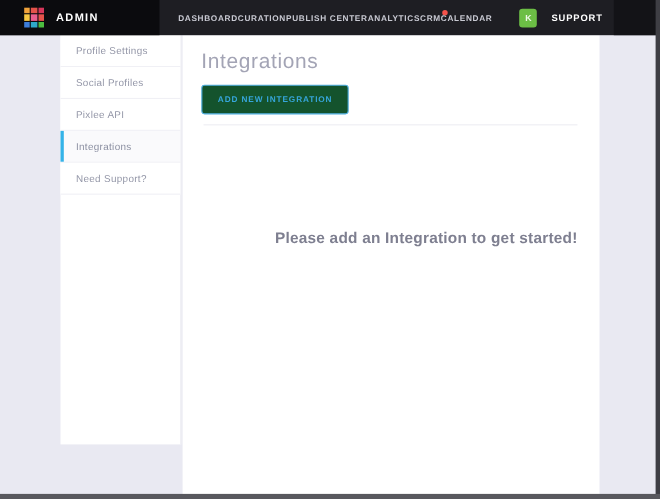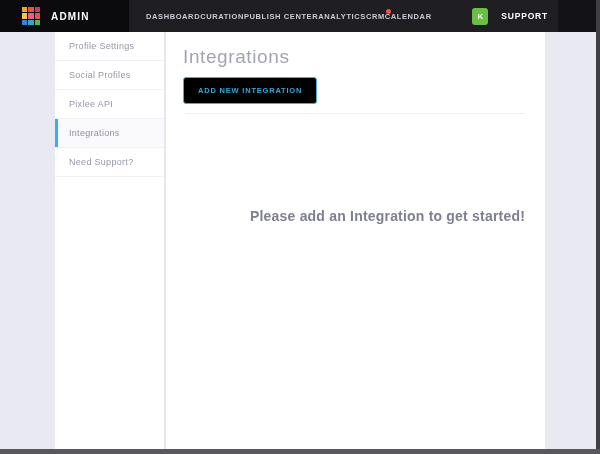--- a/index.html
+++ b/index.html
@@ -17,7 +17,7 @@
     background:#1E1E23; display:flex; align-items:stretch; z-index:40;
   }
   .brand {
-    width:129px; height:32px; background:#0B0B0E;
+    width:145px; height:32px; background:#0B0B0E;
     display:flex; align-items:center; padding-left:22px; flex:0 0 auto;
     cursor:pointer;
   }

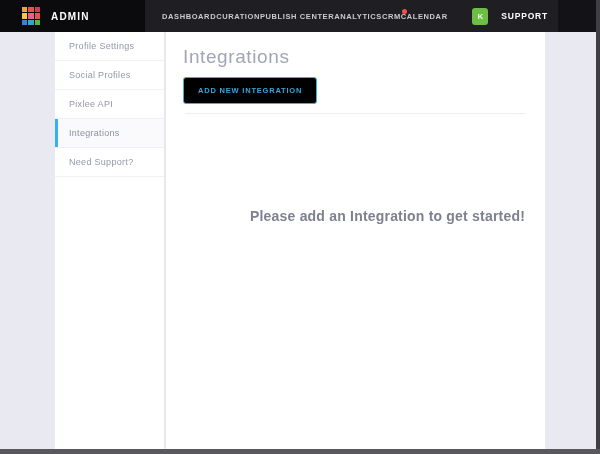--- a/index.html
+++ b/index.html
@@ -64,7 +64,7 @@
 
   
   .sidebar {
-    position:absolute; left:55px; top:32px; width:110px; height:422px;
+    position:absolute; left:55px; top:32px; width:110px; height:372px;
     background:#FFFFFF; border-right:1px solid #E6E6EE;
   }
   .side-item {

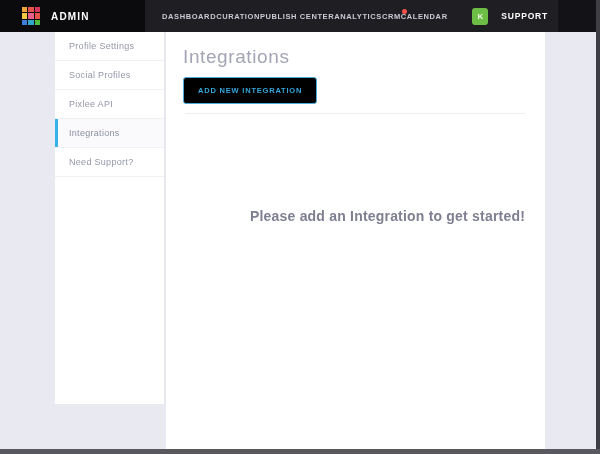--- a/index.html
+++ b/index.html
@@ -89,7 +89,7 @@
   }
   .add-btn {
     display:inline-block; margin-top:9px;
-    background:#000000; border:1px solid #49ABDC; border-radius:3px;
+    background:#14532d; border:1px solid #49ABDC; border-radius:3px;
     color:#36A6DB; font-size:7.5px; font-weight:bold; letter-spacing:0.8px;
     padding:8px 14px; cursor:pointer;
     font-family:"Liberation Sans", sans-serif;

